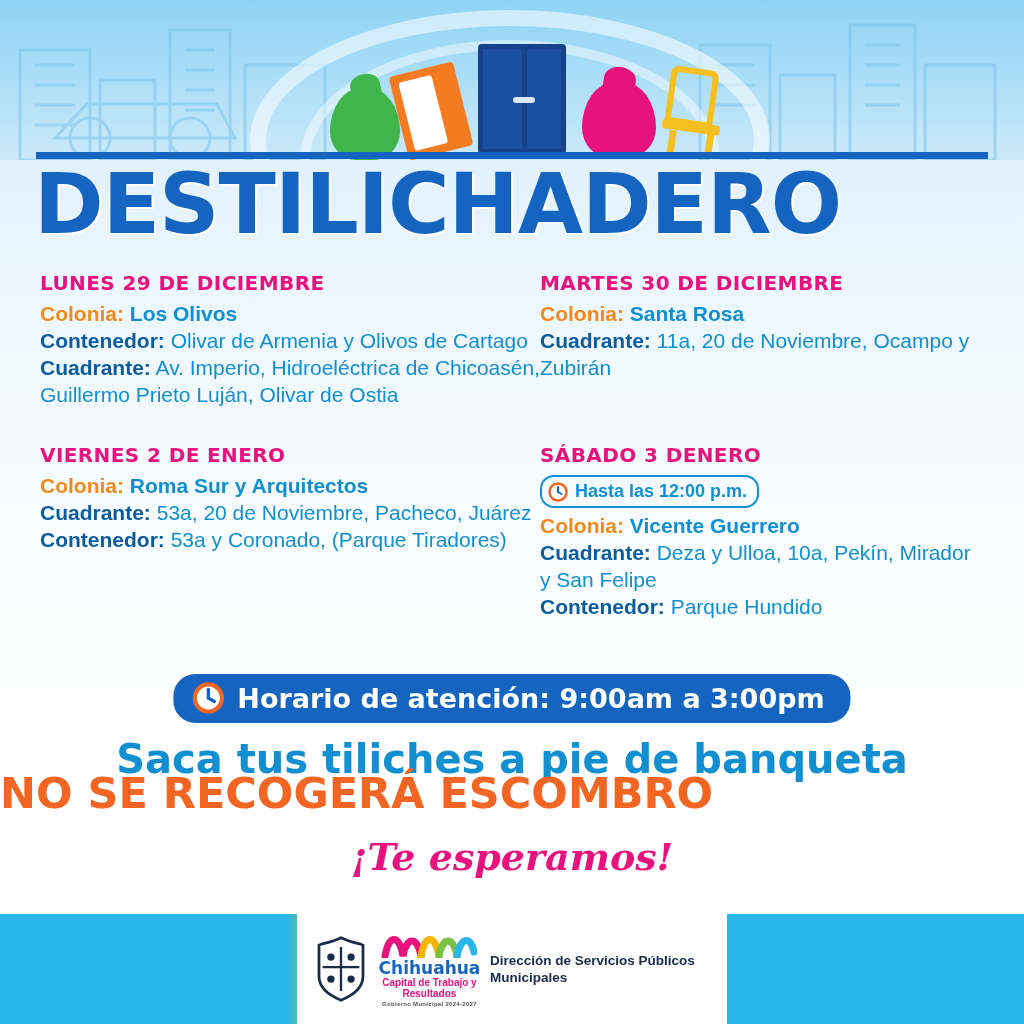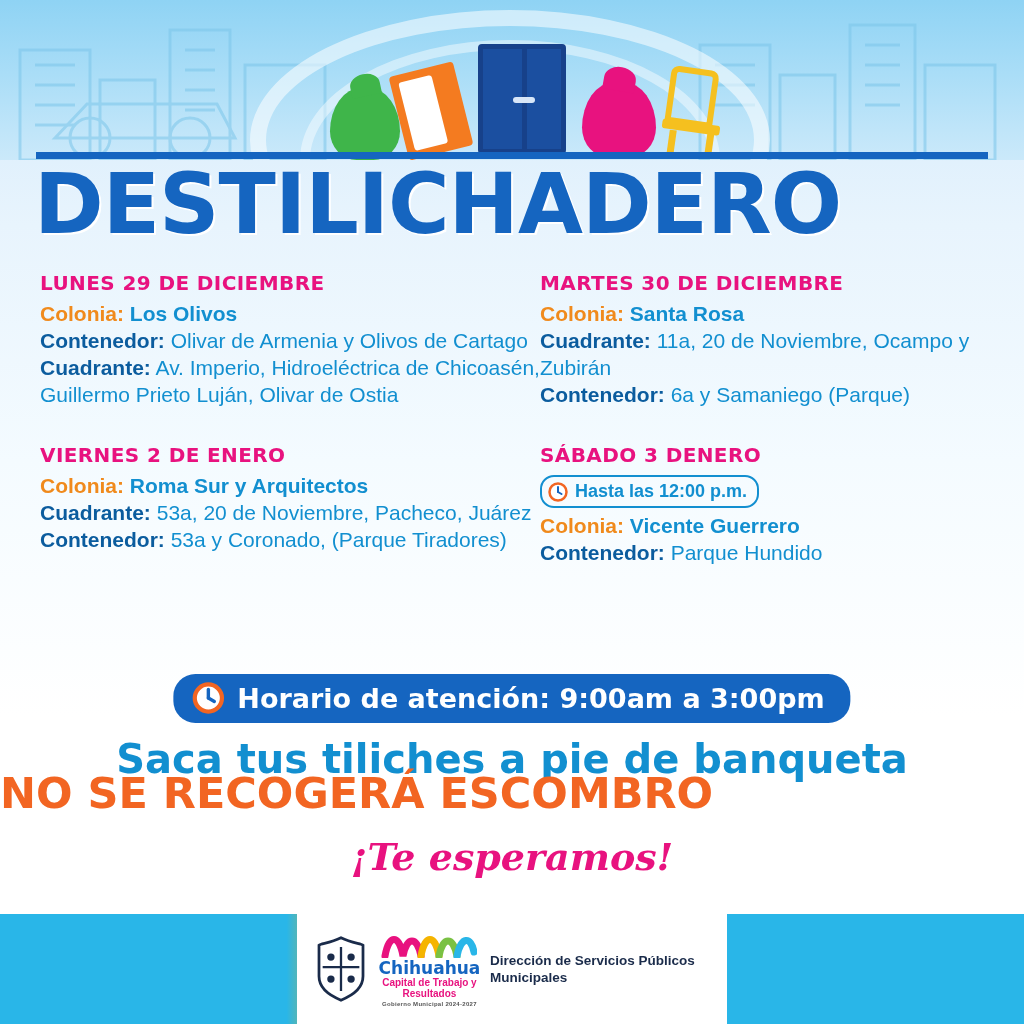--- a/index.html
+++ b/index.html
@@ -256,10 +256,6 @@
         <span class="lbl">Cuadrante:</span>
         <span class="val">11a, 20 de Noviembre, Ocampo y Zubirán</span>
       </div>
-      <div class="row">
-        <span class="lbl">Contenedor:</span>
-        <span class="val">6a y Samaniego (Parque)</span>
-      </div>
     </div>
 
     <div class="block">

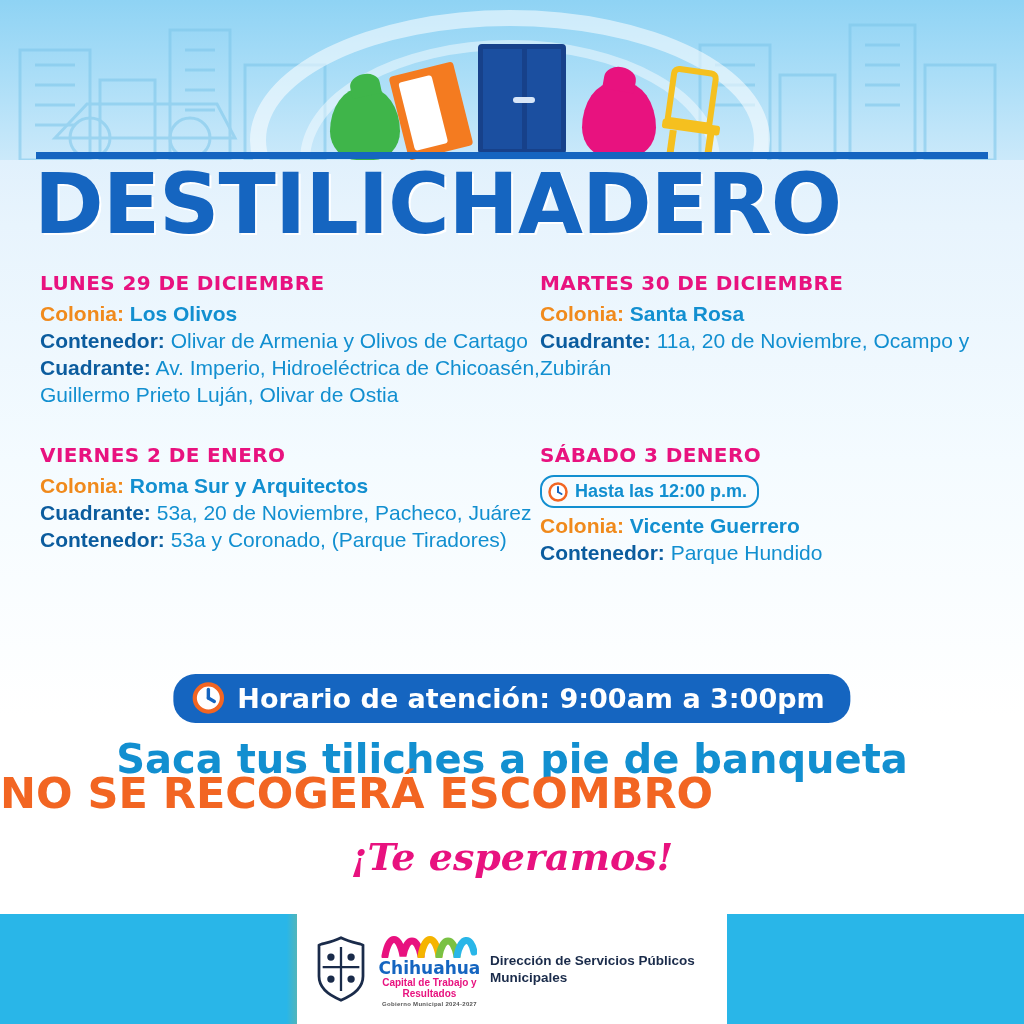--- a/index.html
+++ b/index.html
@@ -289,6 +289,10 @@
         <span class="val-strong">Vicente Guerrero</span>
       </div>
       <div class="row">
+        <span class="lbl">Cuadrante:</span>
+        <span class="val">Deza y Ulloa, 10a, Pekín, Mirador y San Felipe</span>
+      </div>
+      <div class="row">
         <span class="lbl">Contenedor:</span>
         <span class="val">Parque Hundido</span>
       </div>

